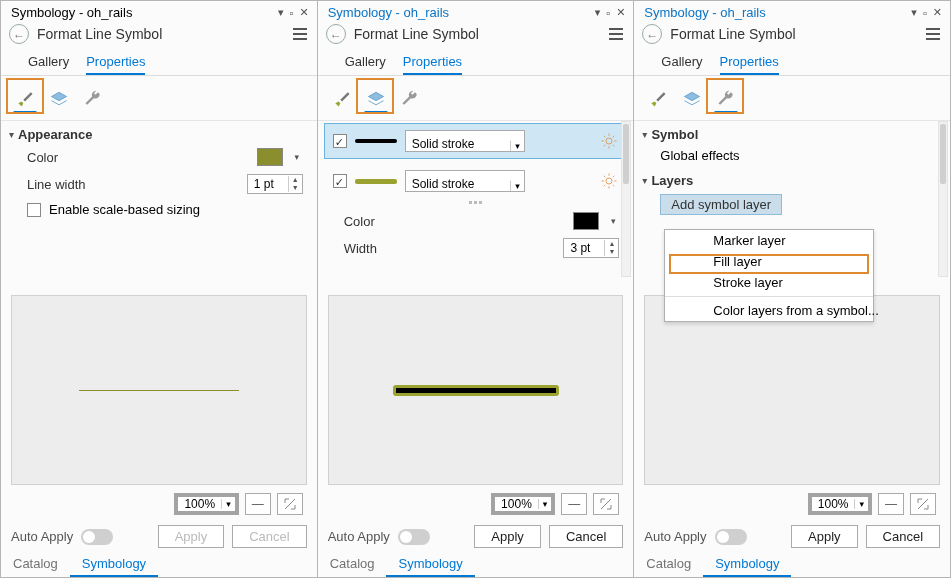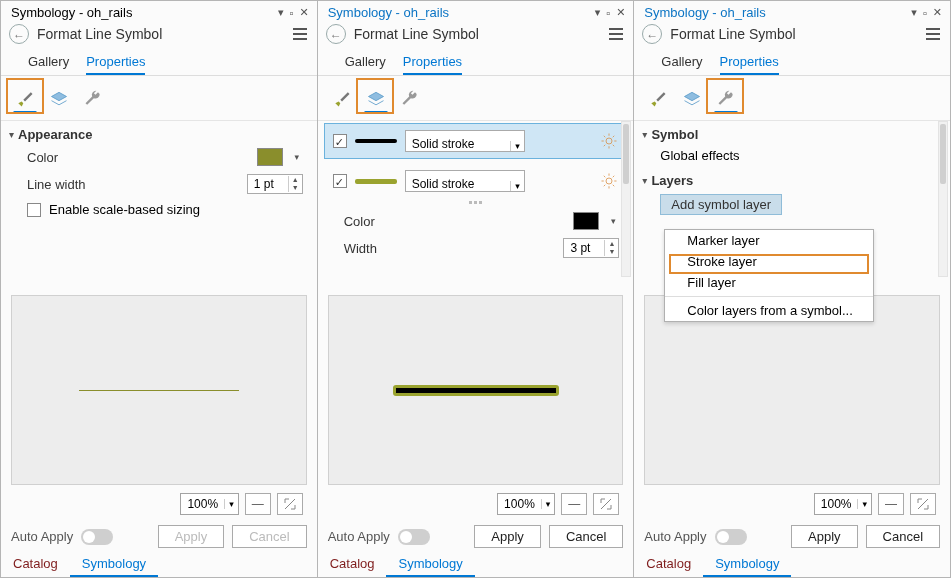--- a/index.html
+++ b/index.html
@@ -75,7 +75,7 @@
   .simple-btn { border:1px solid #aaa; background:#fff; padding:3px 12px; font-size:13px; color:#222; display:inline-block; }
   .add-sym { border:1px solid #8fbcd8; background:#c9ddea; padding:2px 10px; font-size:13px; color:#333; display:inline-block; }
   .dropdown { position:absolute; background:#fff; border:1px solid #b0b0b0; box-shadow:0 2px 4px rgba(0,0,0,.15); font-size:13px; z-index:5; }
-  .dropdown .item { padding:3px 22px; white-space:nowrap; }
+  .dropdown .item { padding:3px 8px; white-space:nowrap;margin-left:40px; }
   .dropdown .divider { height:1px; background:#ddd; margin:3px 0; }
   .orange-box { border:2px solid #e08a2f; position:absolute; pointer-events:none; }
 </style>

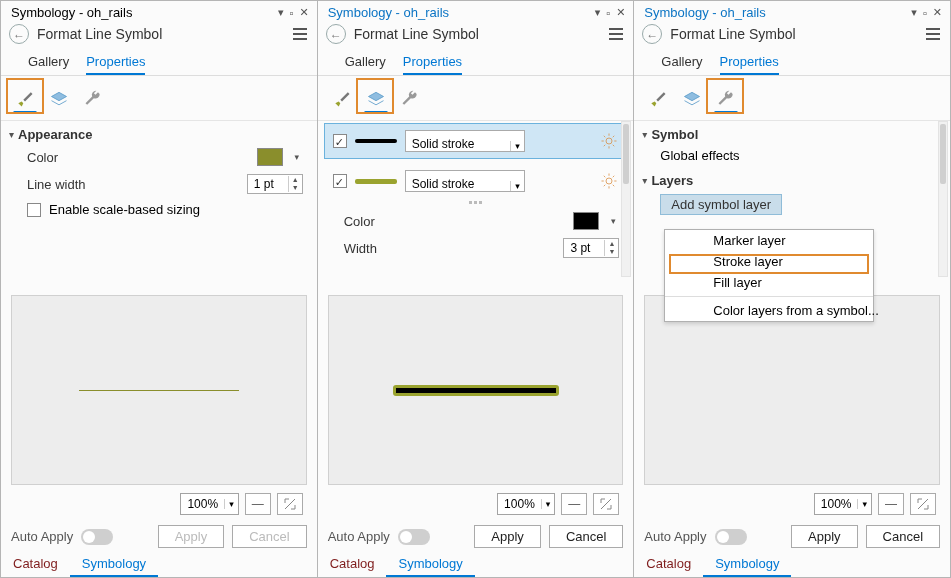--- a/index.html
+++ b/index.html
@@ -381,8 +381,8 @@
 
       <div class="dropdown" style="left:30px; top:108px; width:210px">
         <div class="item">Marker layer</div>
+        <div class="item">Fill layer</div>
         <div class="item">Stroke layer</div>
-        <div class="item">Fill layer</div>
         <div class="divider"></div>
         <div class="item">Color layers from a symbol...</div>
         <div class="orange-box" style="left:4px; top:24px; right:4px; height:20px;"></div>

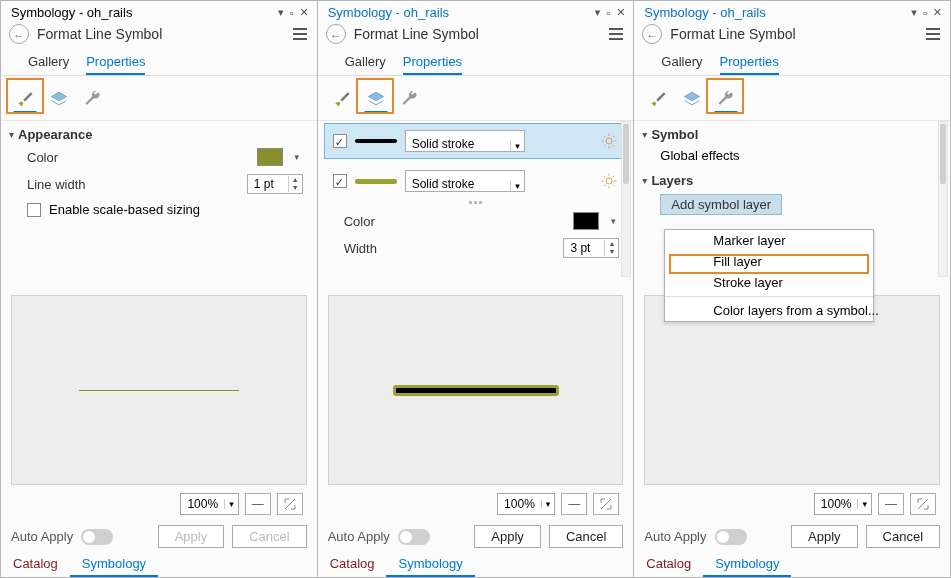--- a/index.html
+++ b/index.html
@@ -46,7 +46,7 @@
   .line1 { width:160px; height:1px; background:#8a8e2c; }
   .line2 { width:160px; height:5px; background:#000; border:3px solid #9aa32f; border-radius:3px; box-sizing:content-box; }
   .zoom-row { display:flex; align-items:center; gap:6px; justify-content:flex-end; padding:4px 14px; }
-  .zoom-sel { display:flex; align-items:center; border:1px solid #a3a3a3; height:22px; background:#fff; font-size:12px; }
+  .zoom-sel { display:flex; align-items:center; border:4px solid #a3a3a3; height:22px; background:#fff; font-size:12px; }
   .zoom-sel span:first-child { padding:0 6px; }
   .sq-btn { width:26px; height:22px; border:1px solid #aaa; background:#fff; display:flex; align-items:center; justify-content:center; font-size:12px; color:#555; }
   .footer { display:flex; align-items:center; padding:6px 10px 4px 10px; font-size:13px; gap:8px; }

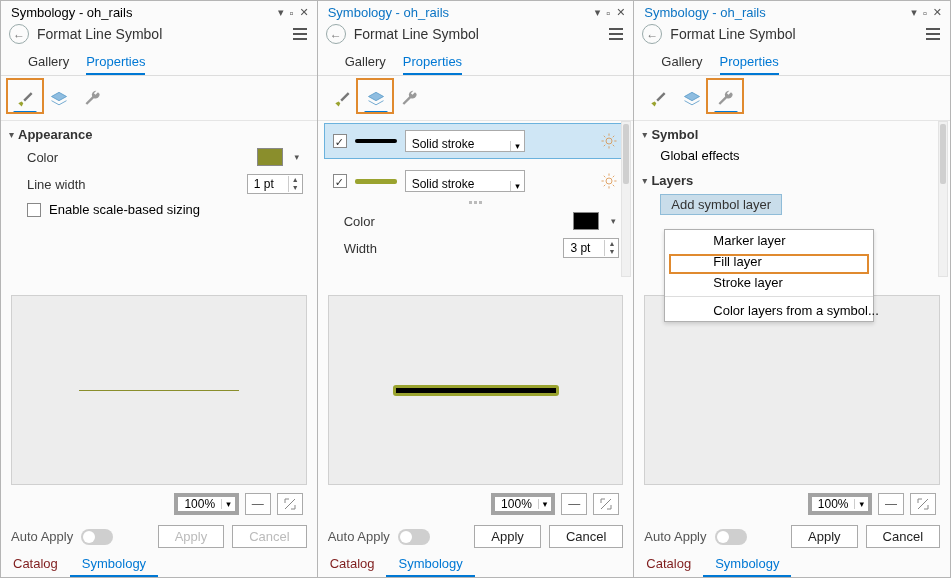--- a/index.html
+++ b/index.html
@@ -57,7 +57,7 @@
   .btn { border:1px solid #aaa; background:#fff; padding:3px 16px; font-size:13px; color:#555; }
   .btn.enabled { color:#222; }
   .bottom-tabs { display:flex; font-size:13px; }
-  .bottom-tabs .bt { padding:4px 12px 6px 12px; color:#7f1d1d; position:relative; }
+  .bottom-tabs .bt { padding:4px 12px 6px 12px; color:#737373; position:relative; }
   .bottom-tabs .bt.active { color:#0078d4; }
   .bottom-tabs .bt.active::after { content:""; position:absolute; left:0; right:0; bottom:0; height:2px; background:#0078d4; }
   .layer-row { display:flex; align-items:center; gap:8px; padding:6px 8px; border:1px solid transparent; margin:2px 6px; }

